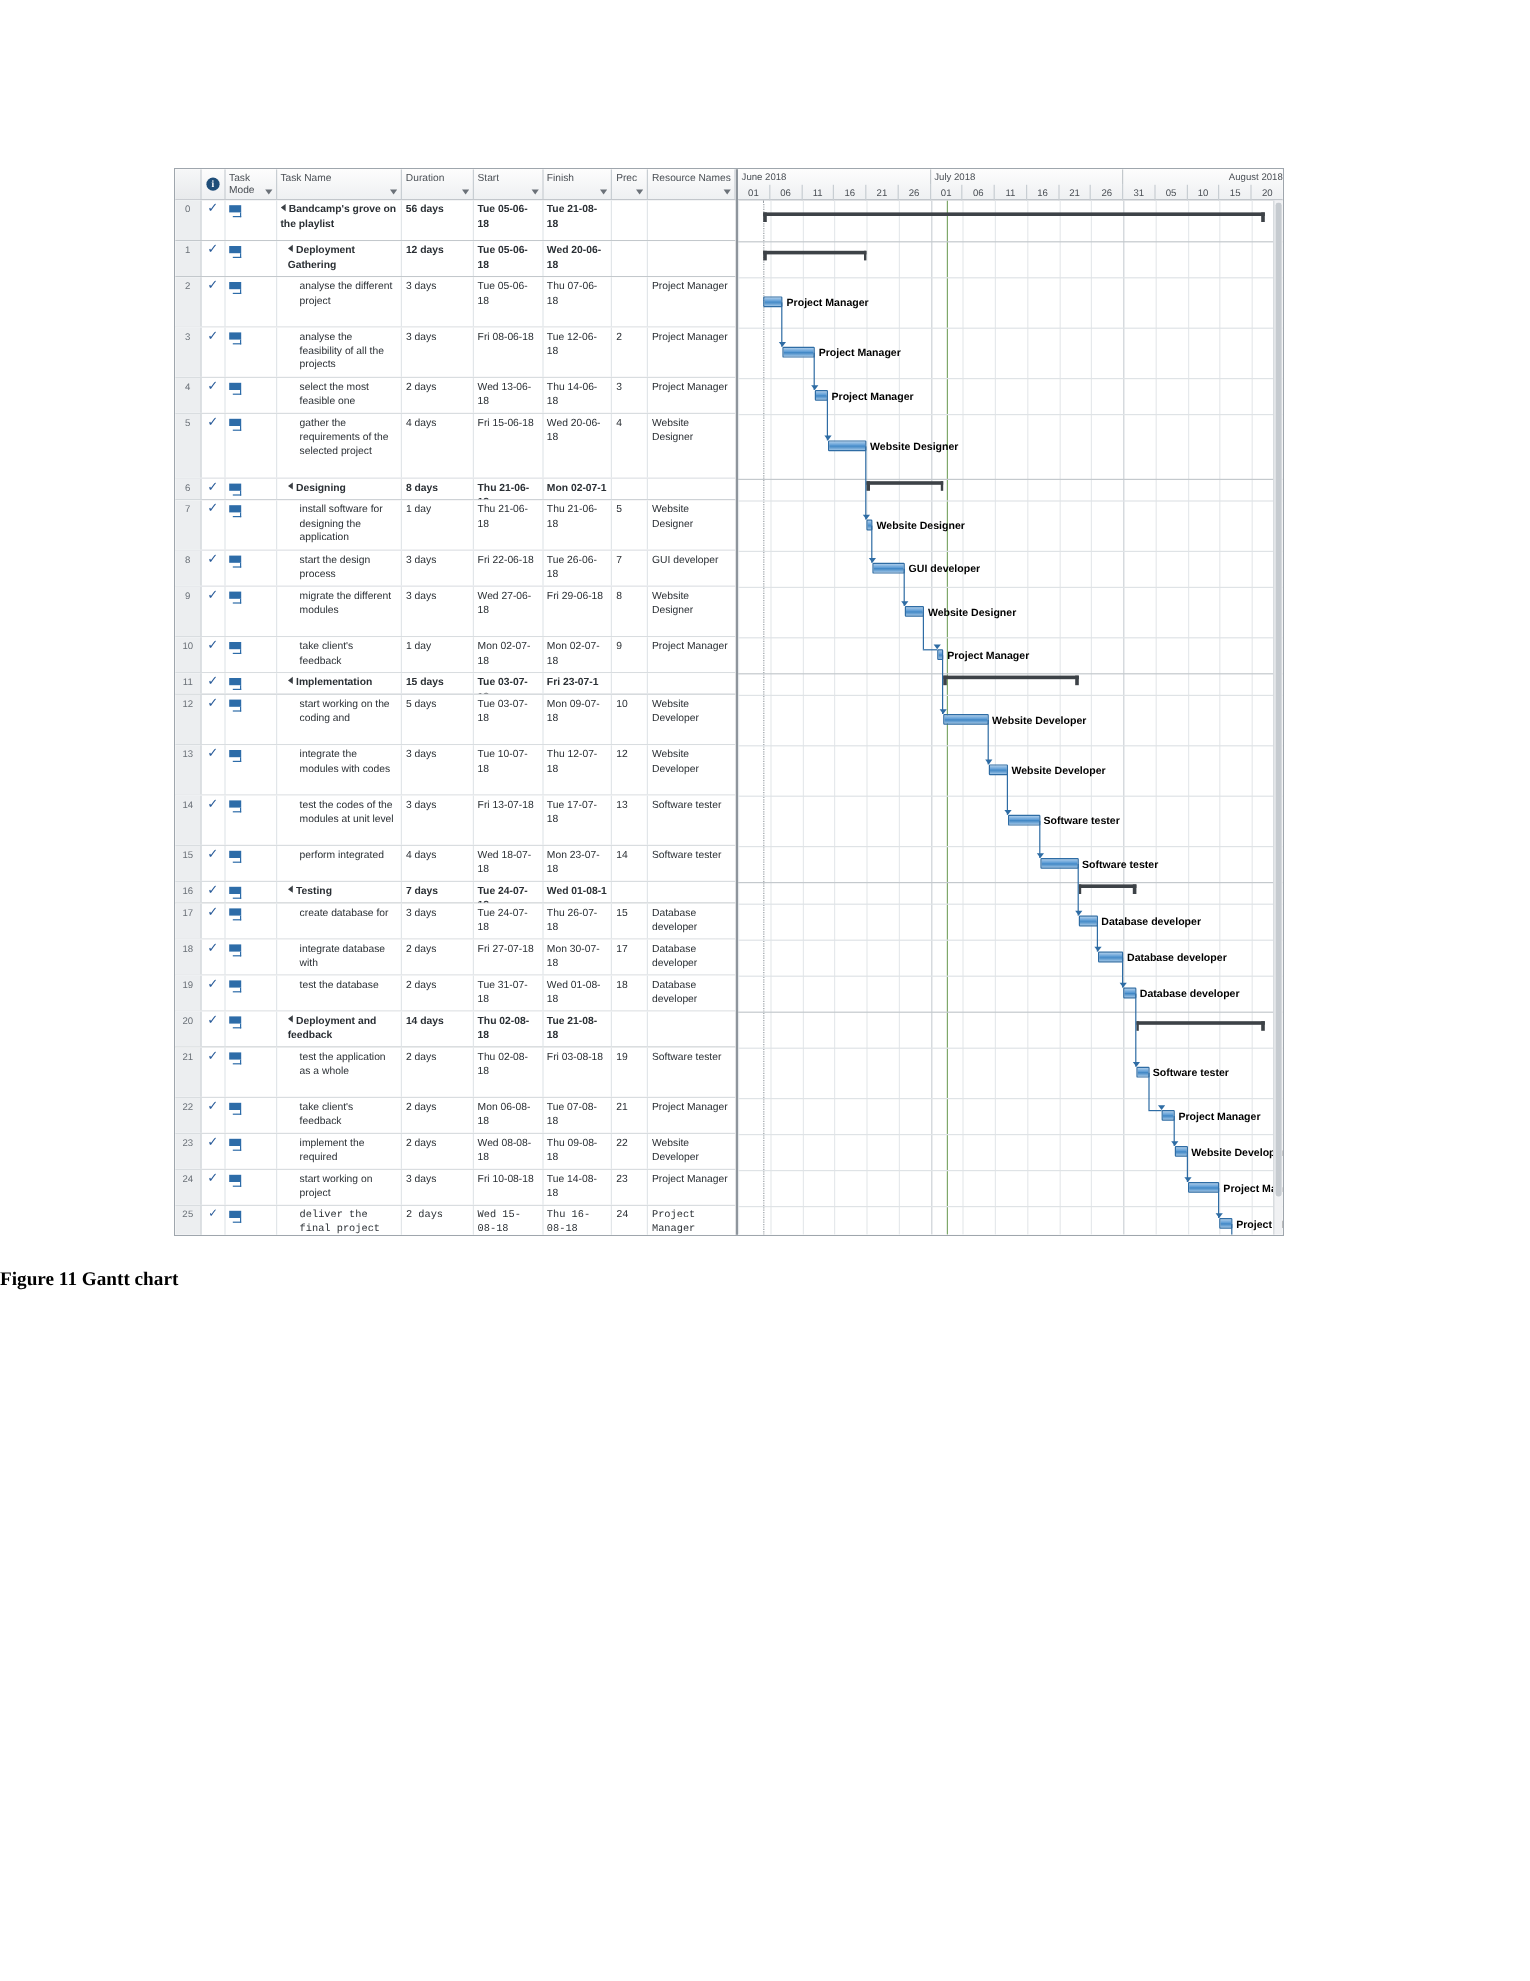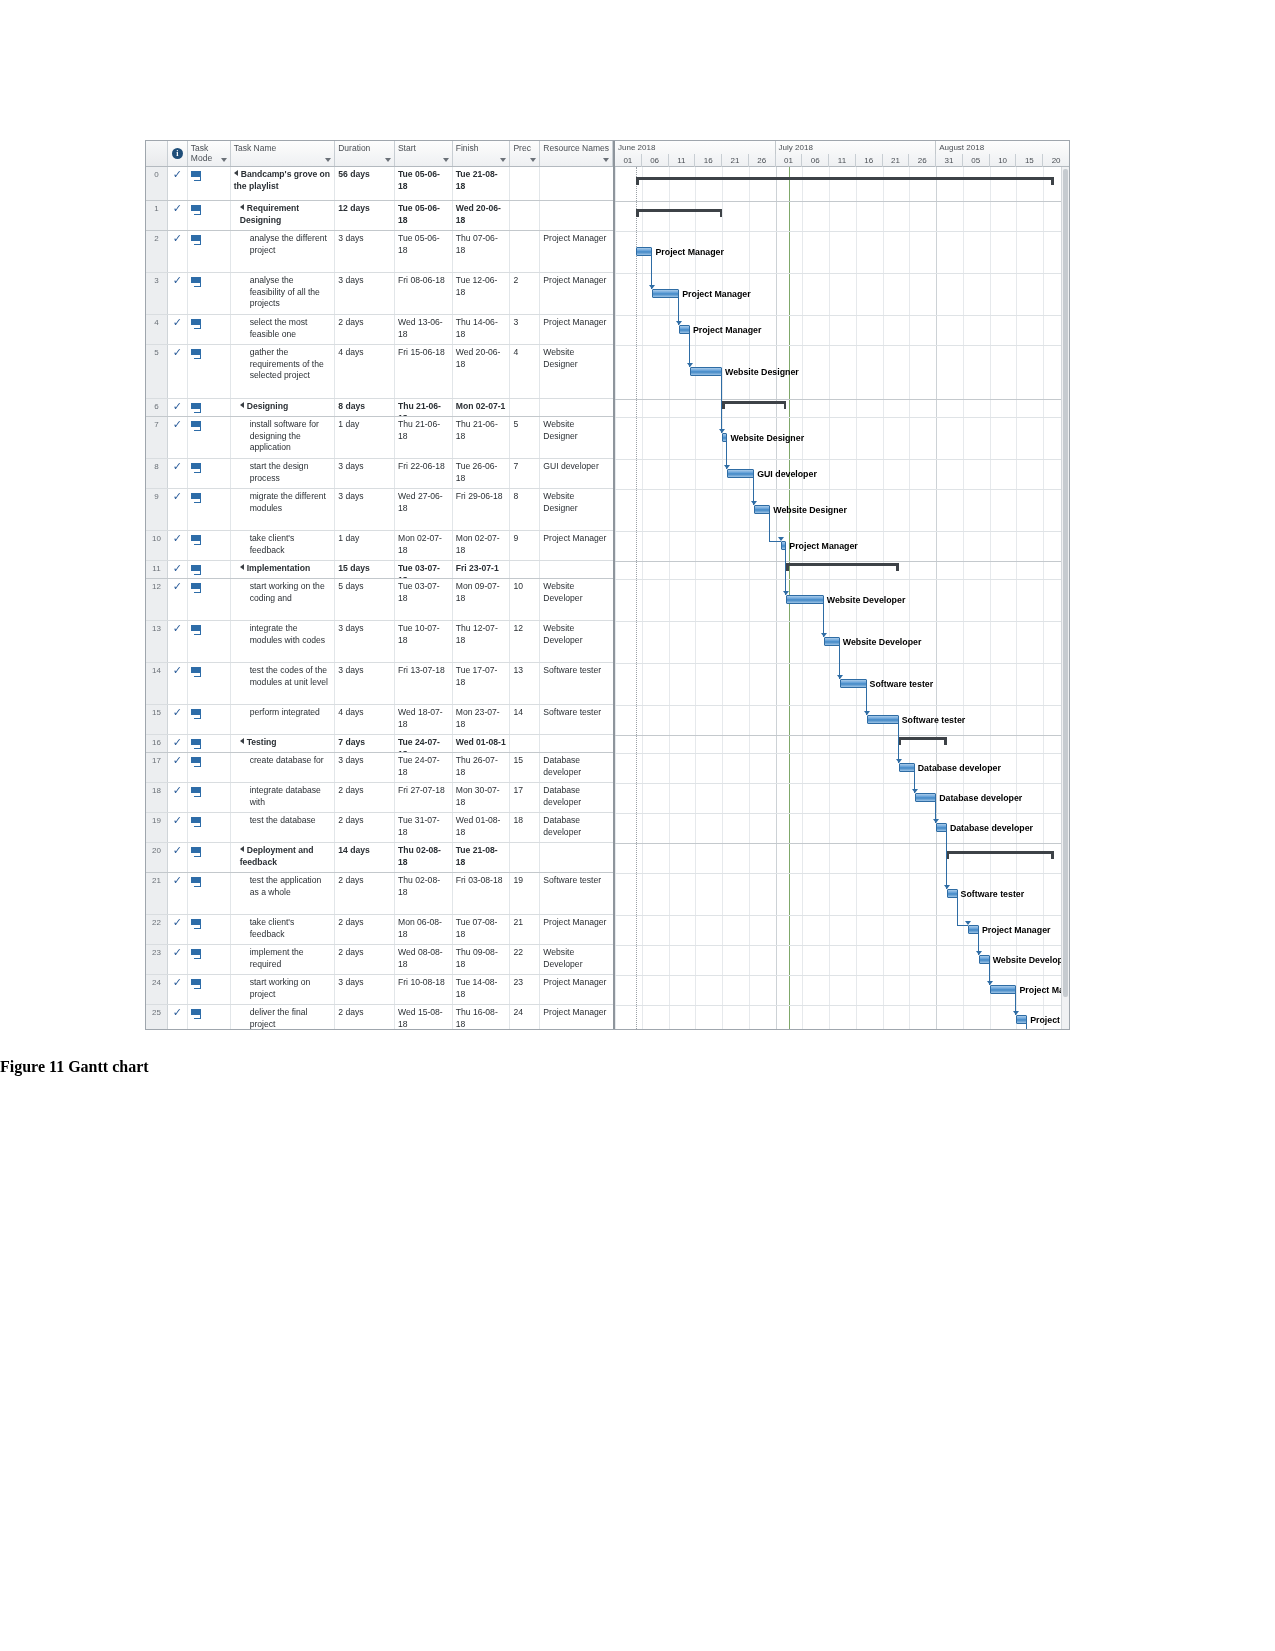--- a/index.html
+++ b/index.html
@@ -594,7 +594,7 @@
       <div class="tl-hdr" id="tl-hdr">
           <div class="tl-month" style="left: 0px; width: 160.588px;">June 2018</div>
           <div class="tl-month" style="left: 160.588px; width: 160.588px;">July 2018</div>
-          <div class="tl-month" style="left: 321.176px; width: 133.824px;">August 2018</div>
+          <div class="tl-month" style="left: 321.176px; width: 133.824px; text-align: right;">August 2018</div>
           <div class="tl-tick" style="left: 0px; width: 26.7647px;">01</div>
           <div class="tl-tick" style="left: 26.7647px; width: 26.7647px;">06</div>
           <div class="tl-tick" style="left: 53.5294px; width: 26.7647px;">11</div>

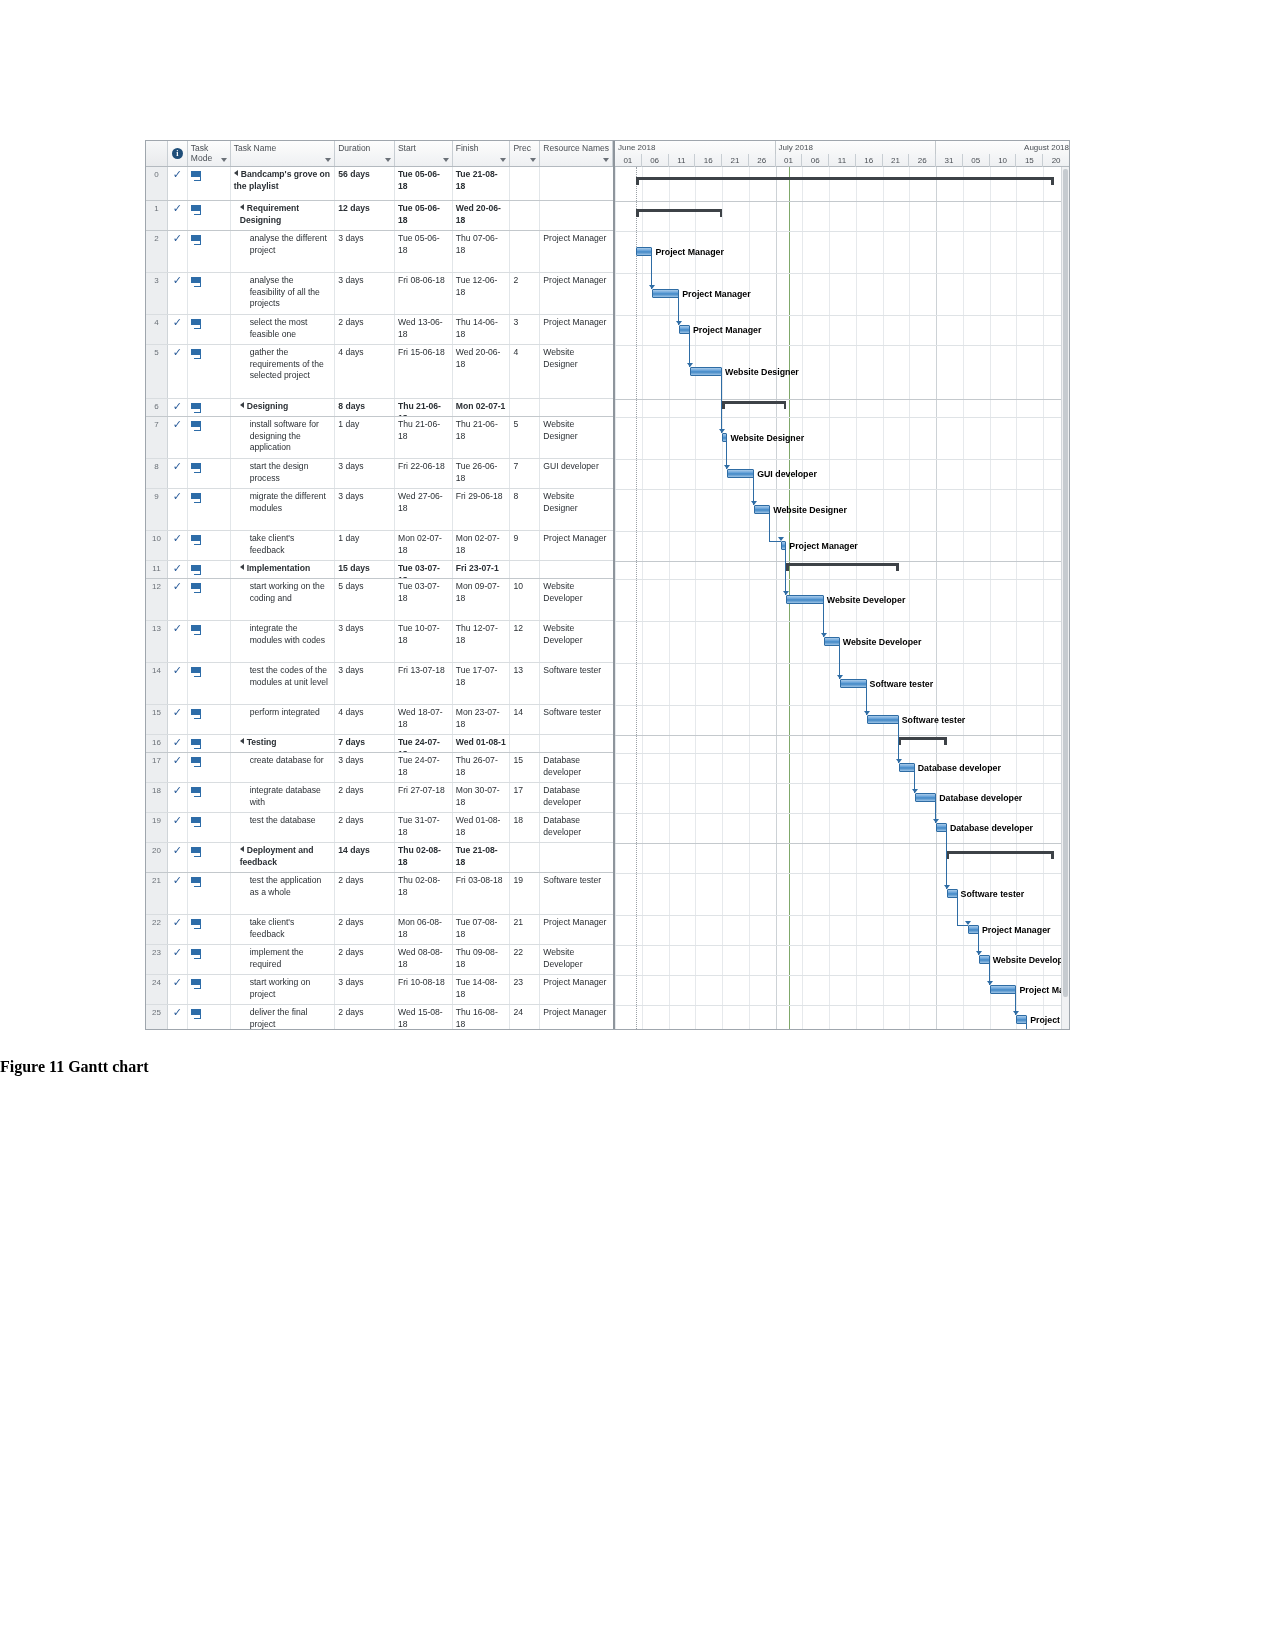--- a/index.html
+++ b/index.html
@@ -316,7 +316,7 @@
             <div class="cell idc">1</div>
             <div class="cell indc"><span class="chk">✓</span></div>
             <div class="cell modec"><span class="modeicon"><i></i></span></div>
-            <div class="cell namec"><span class="expander"></span><span>Requirement Designing</span></div>
+            <div class="cell namec"><span class="expander"></span><span>Deployment Gathering</span></div>
             <div class="cell durc">12 days</div>
             <div class="cell startc">Tue 05-06-18</div>
             <div class="cell finc">Wed 20-06-18</div>

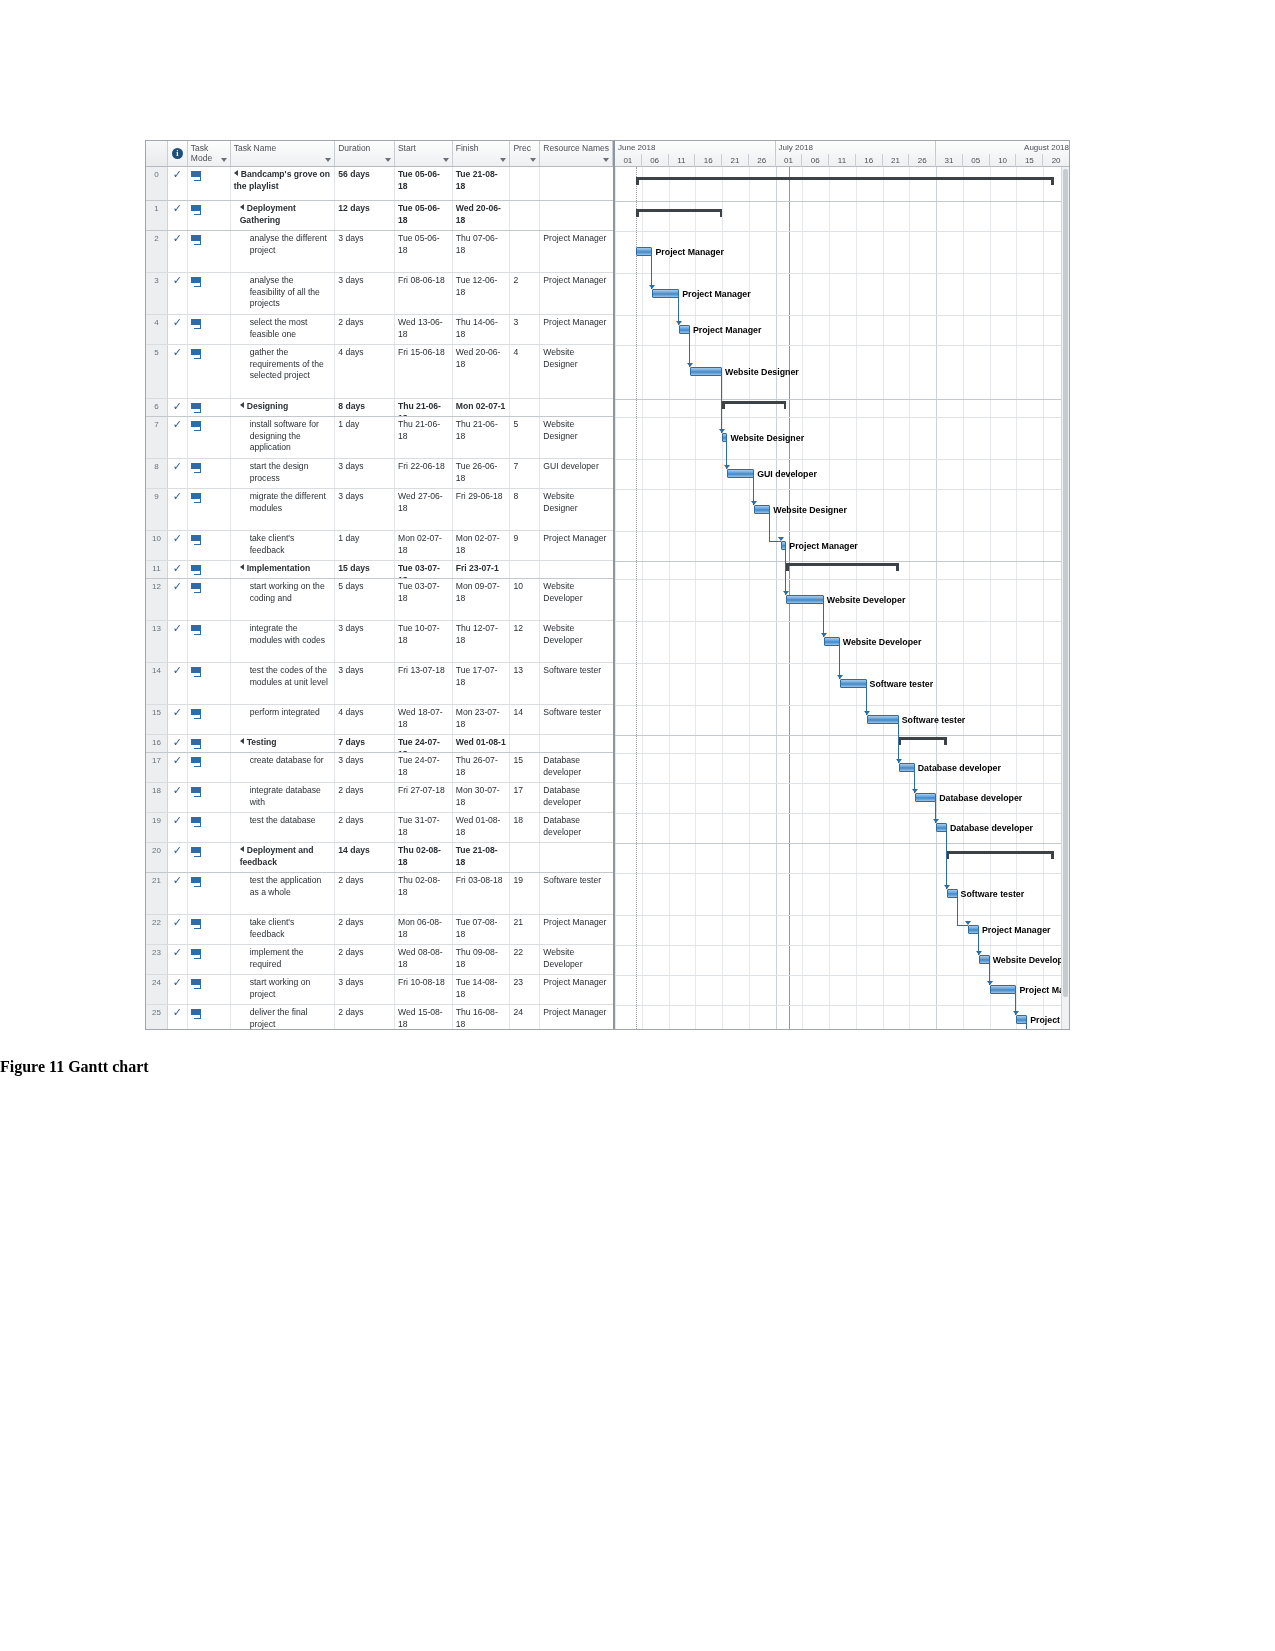--- a/index.html
+++ b/index.html
@@ -576,7 +576,7 @@
             <div class="cell predc">23</div>
             <div class="cell resc">Project Manager</div>
           </div>
-          <div class="row lvl2" style="height: 30px;">
+          <div class="row lvl2" style="height: 30px; font-family: Liberation Mono, monospace;">
             <div class="cell idc">25</div>
             <div class="cell indc"><span class="chk">✓</span></div>
             <div class="cell modec"><span class="modeicon"><i></i></span></div>

